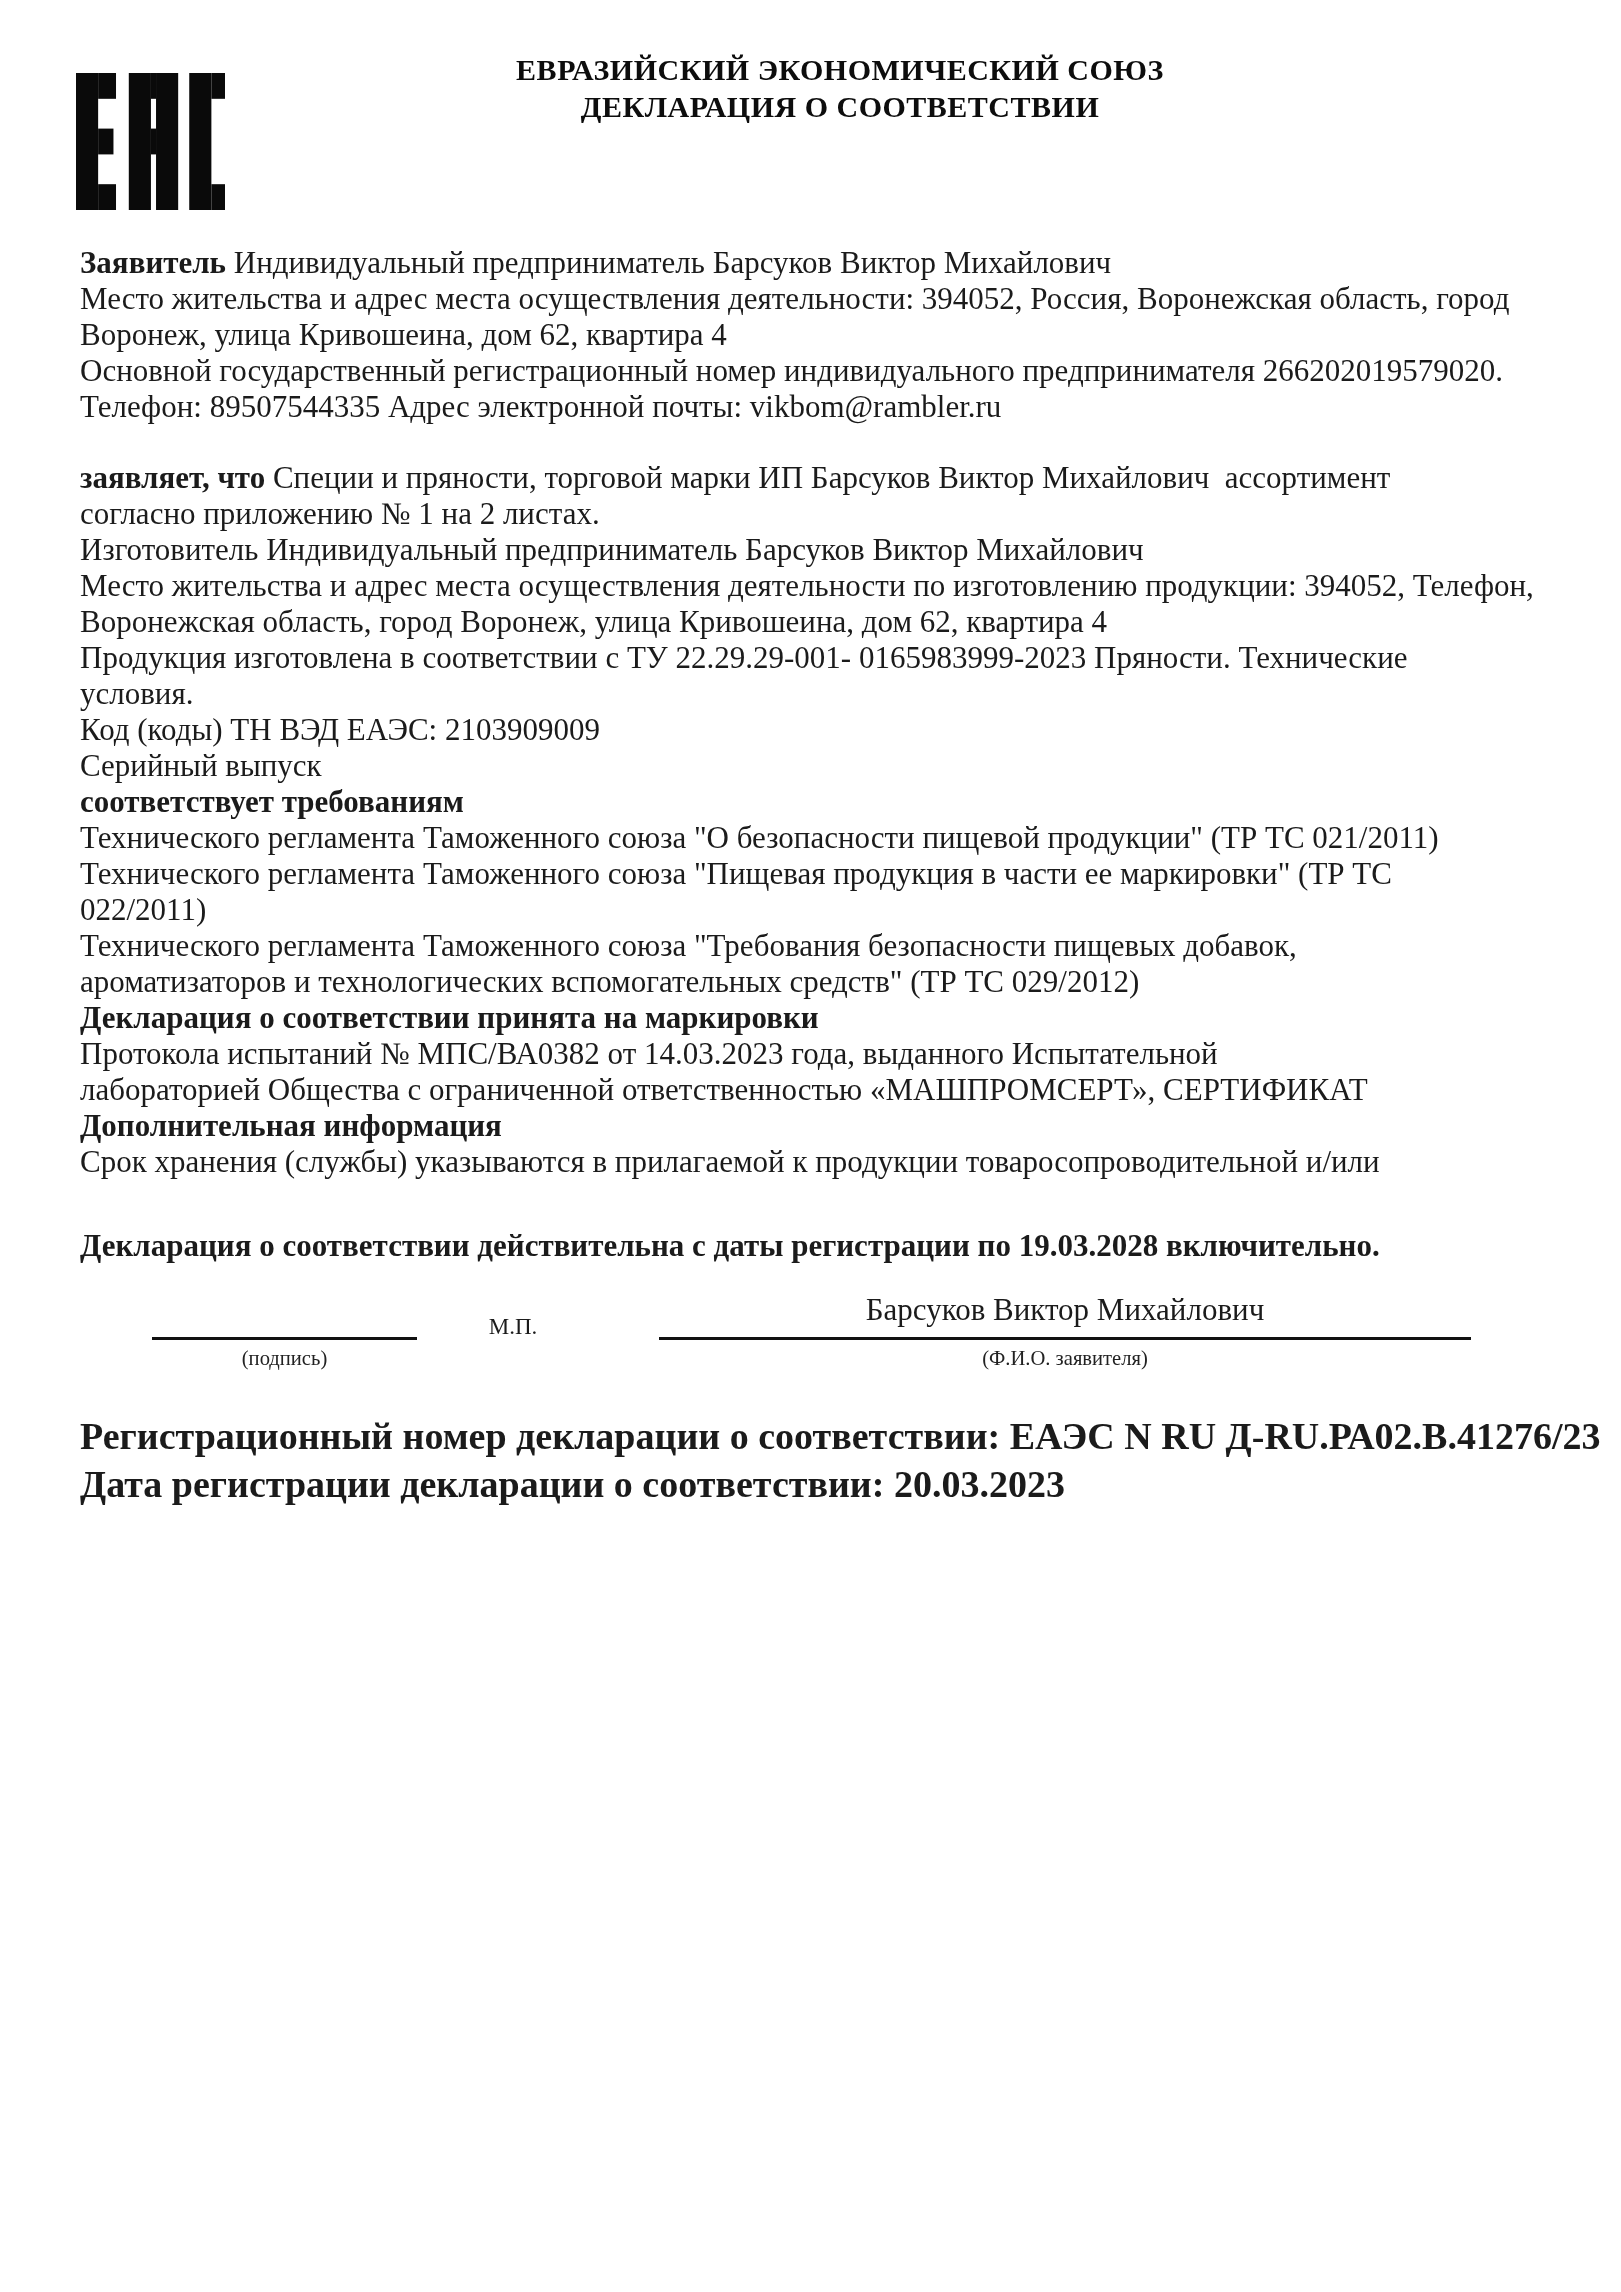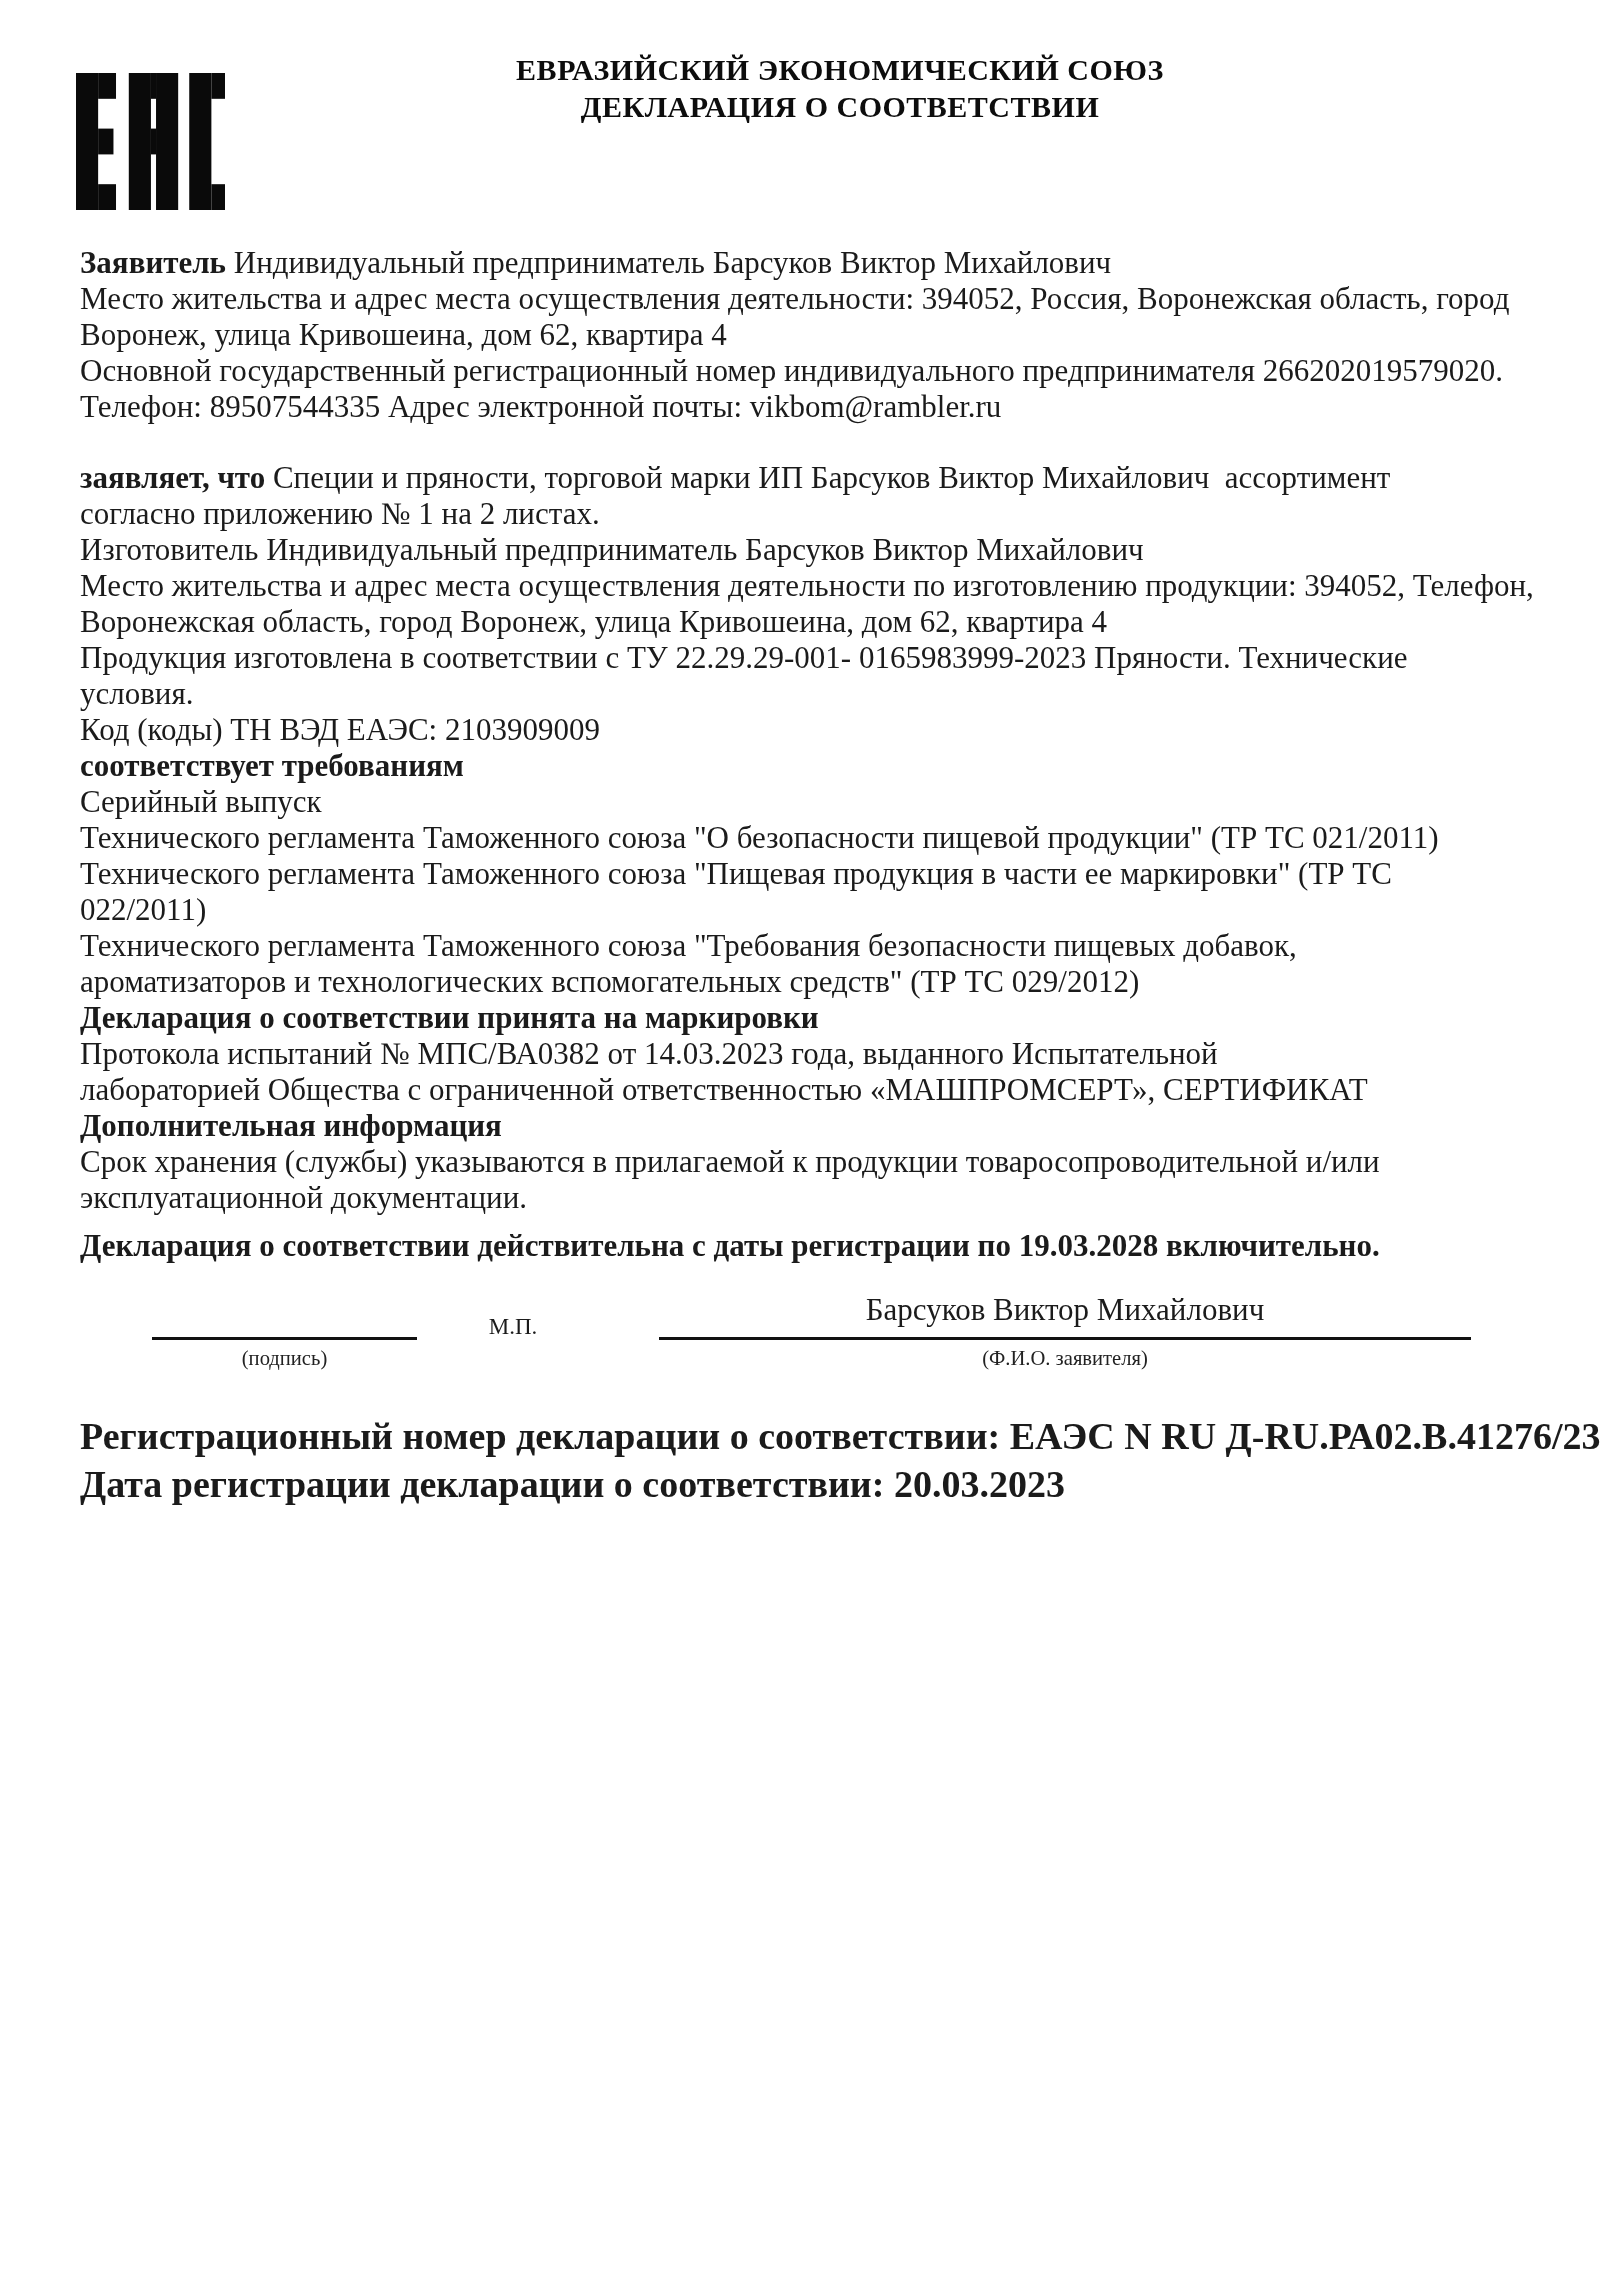--- a/index.html
+++ b/index.html
@@ -83,8 +83,8 @@
   <div class="line">Продукция изготовлена в соответствии с ТУ 22.29.29-001- 0165983999-2023 Пряности. Технические</div>
   <div class="line">условия.</div>
   <div class="line">Код (коды) ТН ВЭД ЕАЭС: 2103909009</div>
+  <div class="line">Серийный выпуск</div>
   <div class="line b">соответствует требованиям</div>
-  <div class="line">Серийный выпуск</div>
   <div class="line">Технического регламента Таможенного союза "О безопасности пищевой продукции" (ТР ТС 021/2011)</div>
   <div class="line">Технического регламента Таможенного союза "Пищевая продукция в части ее маркировки" (ТР ТС</div>
   <div class="line">022/2011)</div>

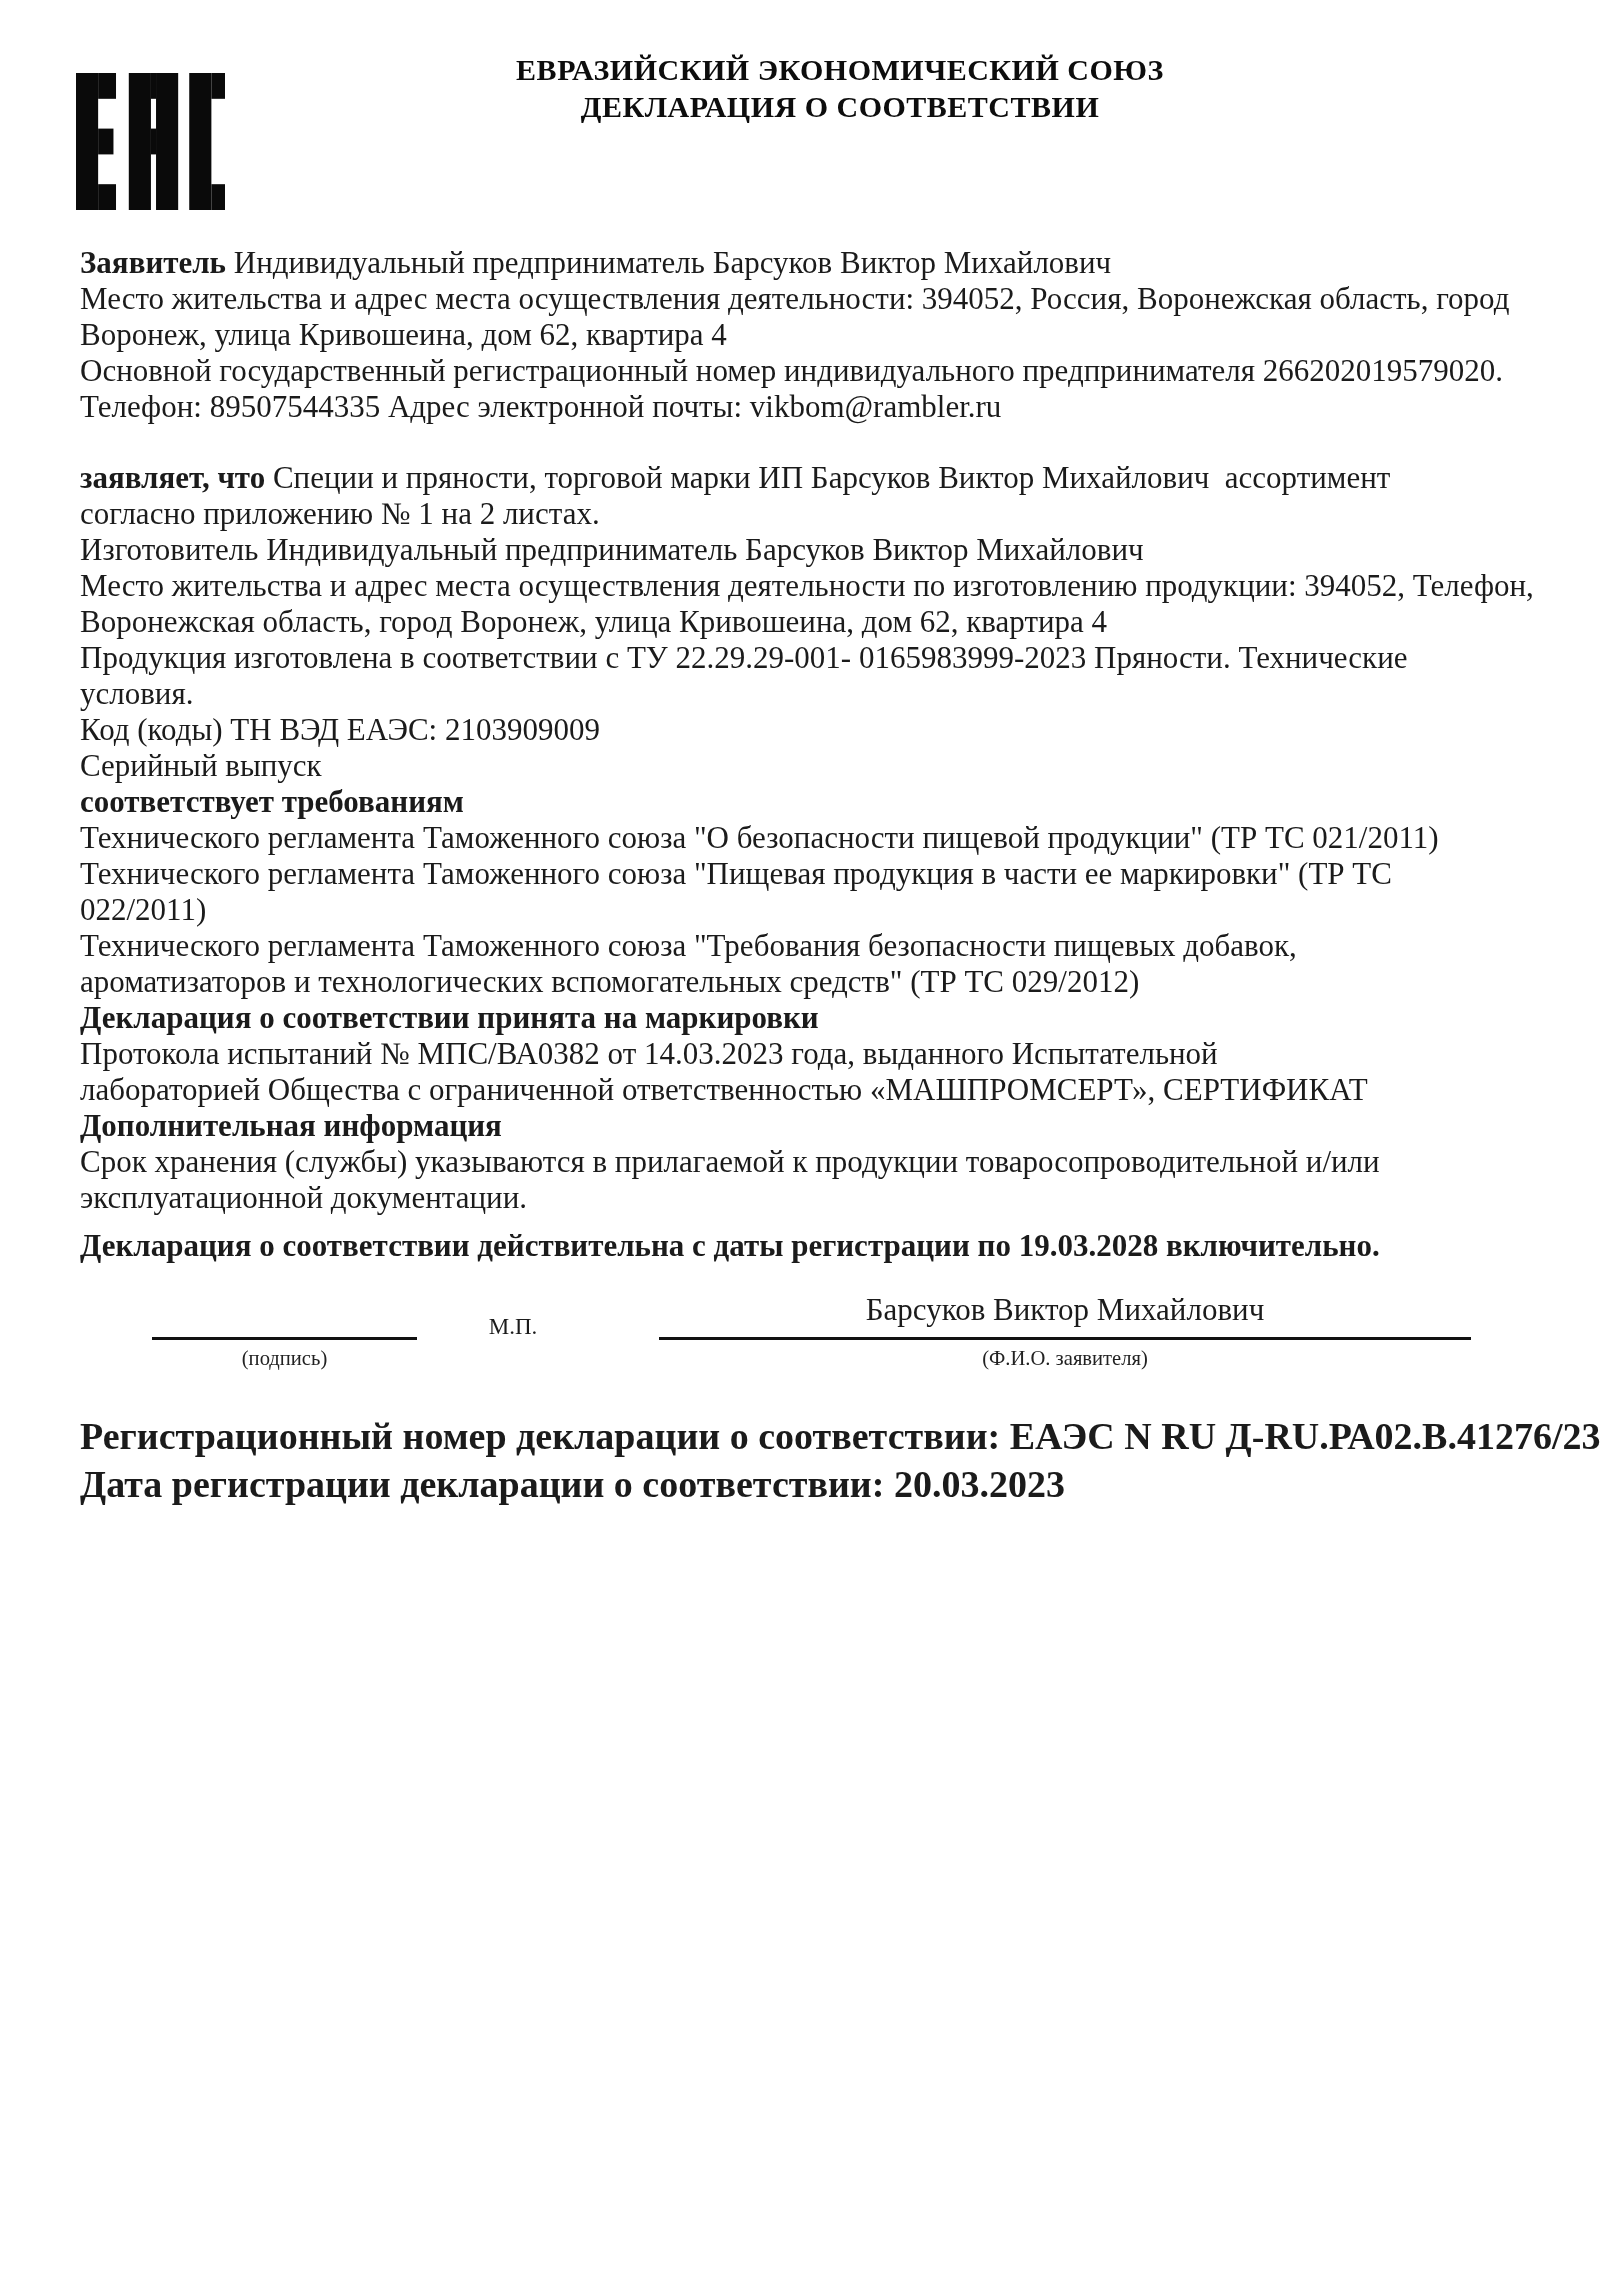--- a/index.html
+++ b/index.html
@@ -95,7 +95,6 @@
   <div class="line">лабораторией Общества с ограниченной ответственностью «МАШПРОМСЕРТ», СЕРТИФИКАТ</div>
   <div class="line b">Дополнительная информация</div>
   <div class="line">Срок хранения (службы) указываются в прилагаемой к продукции товаросопроводительной и/или</div>
-  <div class="line">эксплуатационной документации.</div>
 </div>
 
 <div class="abs validity">Декларация о соответствии действительна с даты регистрации по 19.03.2028 включительно.</div>

